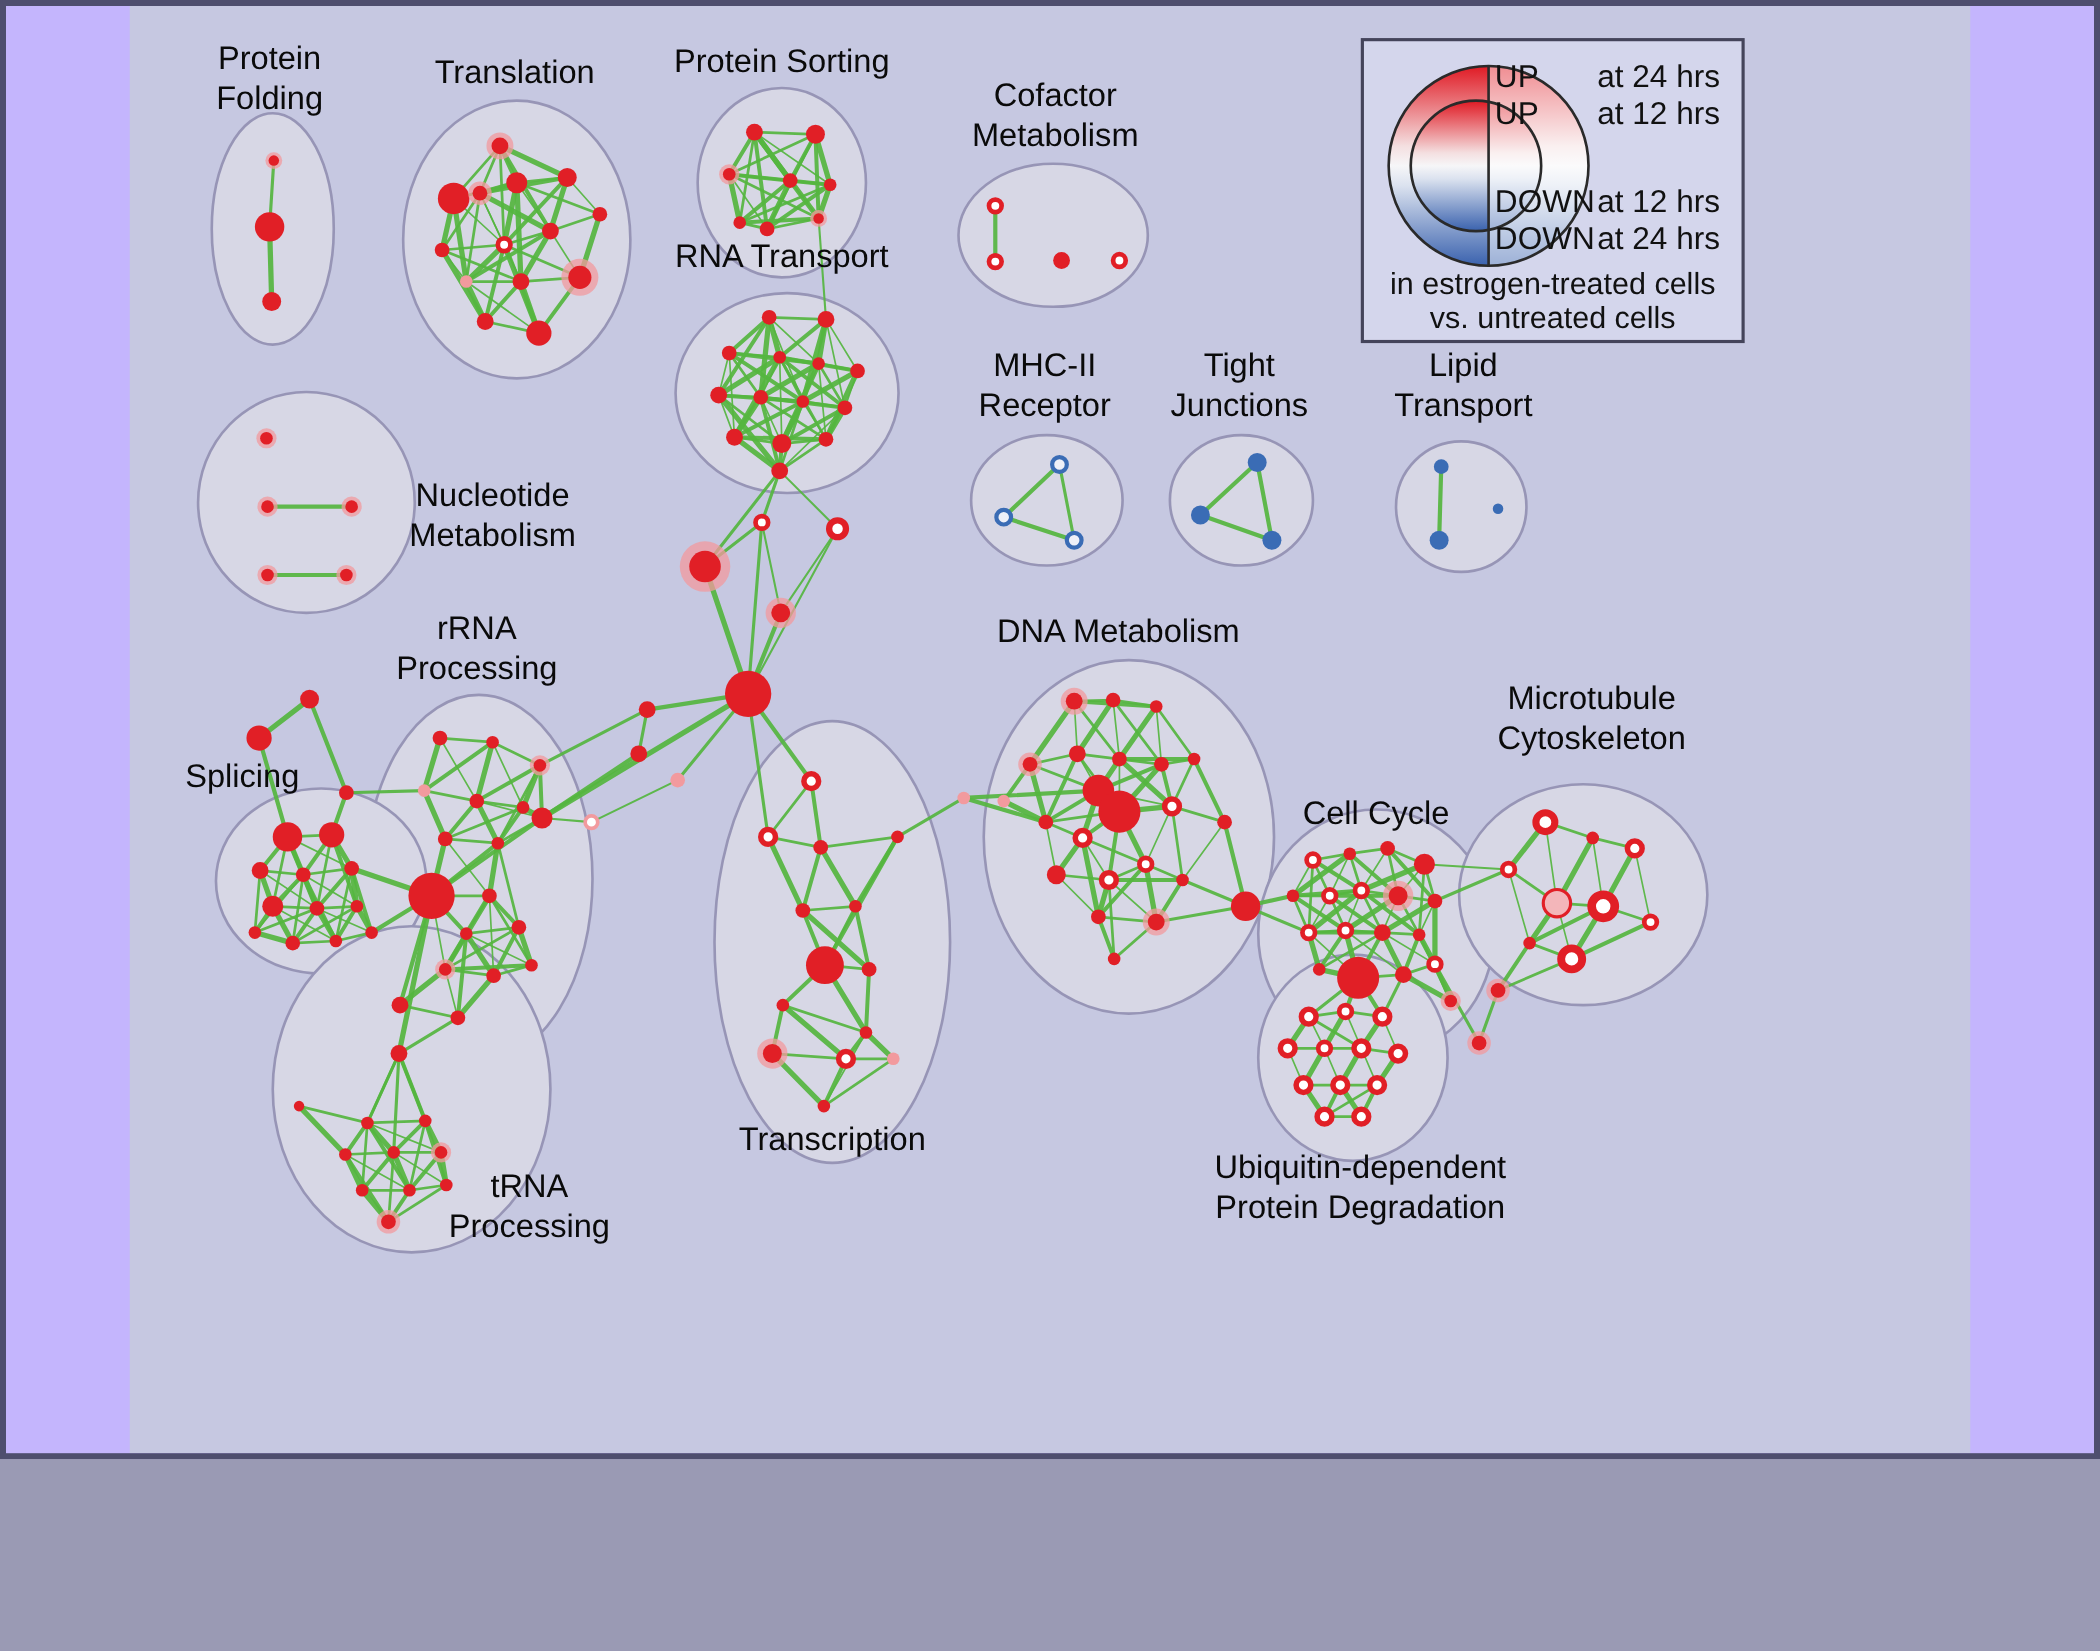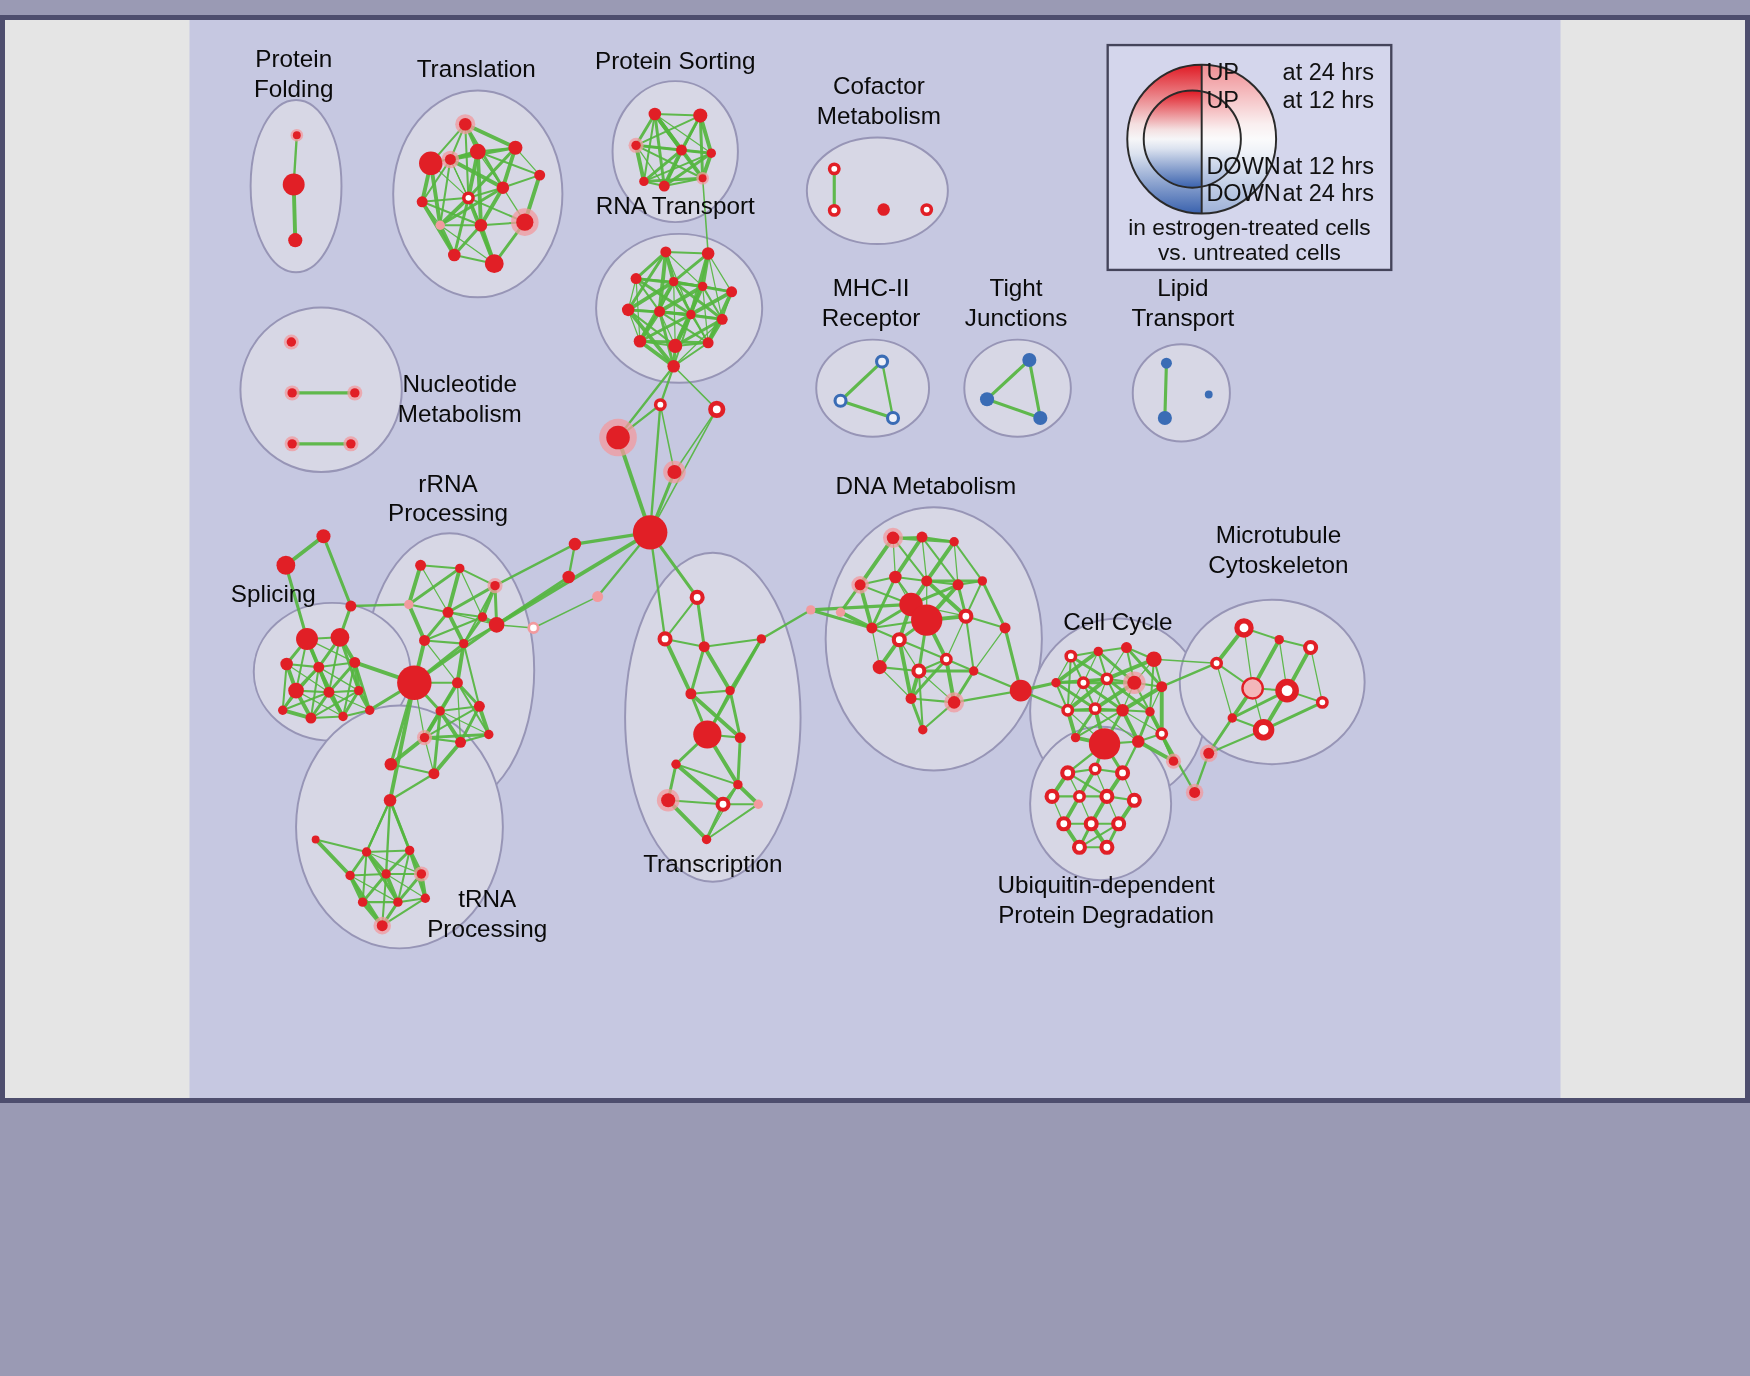--- a/index.html
+++ b/index.html
@@ -4,14 +4,13 @@
 <style>
   html,body{margin:0;padding:0;background:#9a9ab4;}
   .page{
-    width:1750px;height:1088px;
-    background:#e5e5e5;
+    width:1750px;height:1216px;
+    background:#c4b5fd;
     border:5px solid #4e4e6e;
     box-sizing:border-box;
     position:relative;
     overflow:hidden;
     font-family:"Liberation Sans", sans-serif;
-    margin-top:15px;
   }
   svg{display:block;width:100%;height:100%;}
   text{font-family:"Liberation Sans", sans-serif;}

